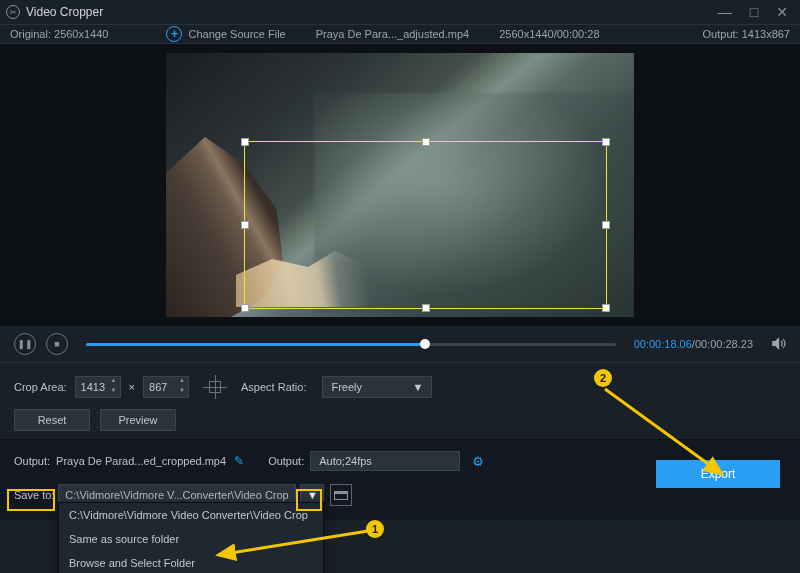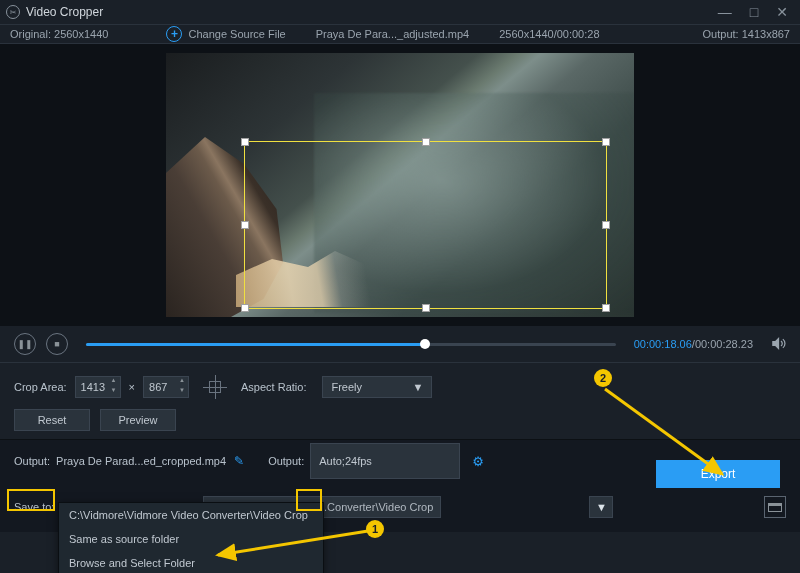--- a/index.html
+++ b/index.html
@@ -194,7 +194,7 @@
   .out2 { margin-left: 18px; display:flex; align-items:center; gap:6px;}
   .fmt-select {
     background: #2a333c; border: 1px solid #3a4450;
-    height: 36px; width: 150px;
+    height: 20px; width: 150px;
     display: flex; align-items: center;
     padding: 0 8px; color: #c0c8d0;
   }

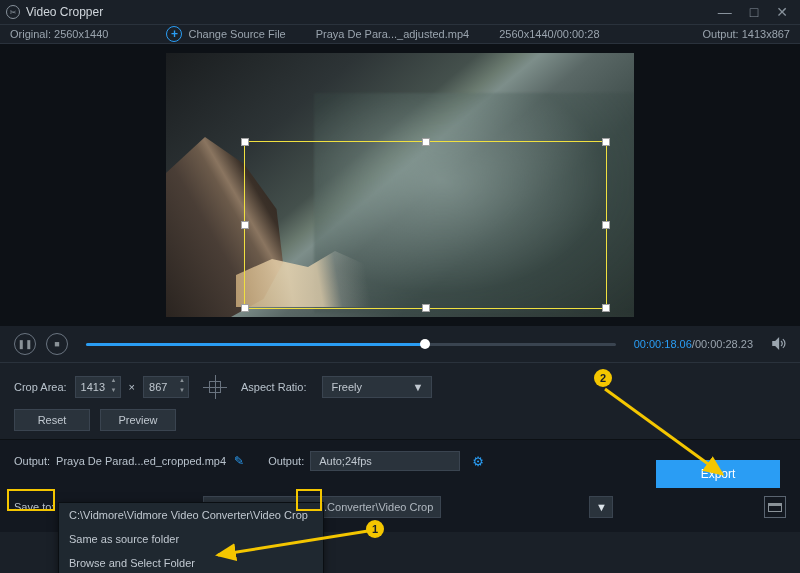--- a/index.html
+++ b/index.html
@@ -200,7 +200,7 @@
   }
   .gear { color:#2a9df4; cursor:pointer; margin-left:6px; font-size:13px;}
 
-  .saveto-row { display: flex; align-items: center; gap: 4px; margin-top: 24px; justify-content: space-between; }
+  .saveto-row { display: flex; align-items: center; gap: 4px; margin-top: 12px; }
   .saveto-input {
     background: #2a333c; border: 1px solid #3a4450;
     height: 22px; width: 238px;

